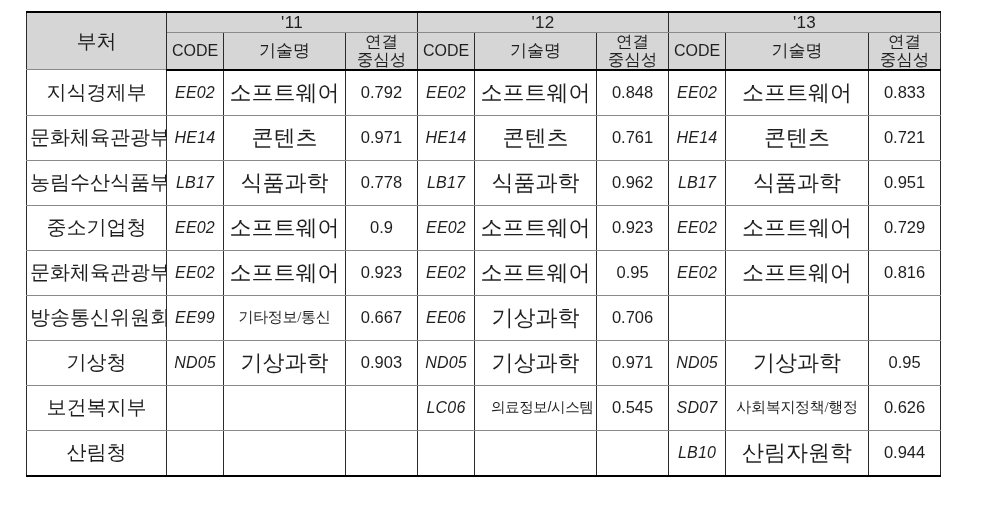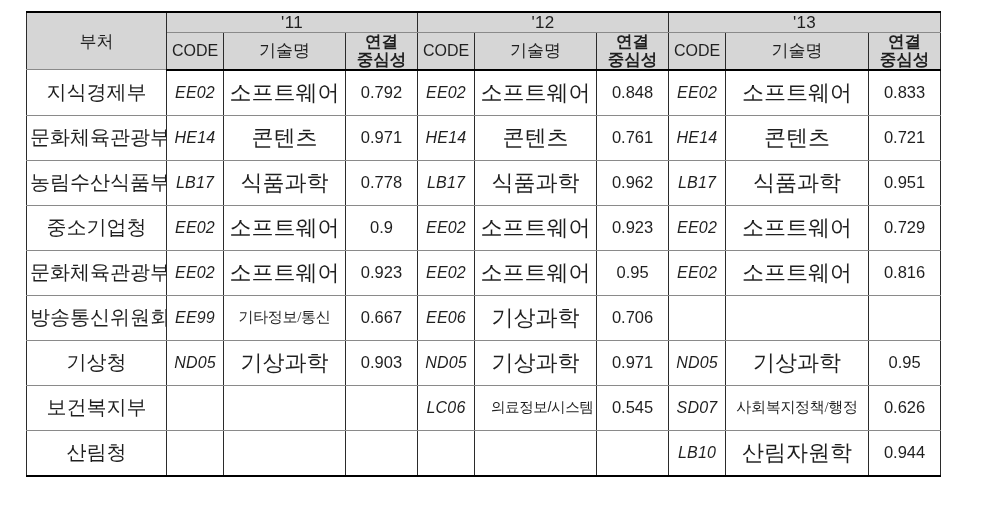--- a/index.html
+++ b/index.html
@@ -74,7 +74,7 @@
     letter-spacing: 0.3px;
   }
   th.dept-head {
-    font-size: 17px;
+    font-size: 20px;
   }
   th.sub-code {
     font-size: 16px;

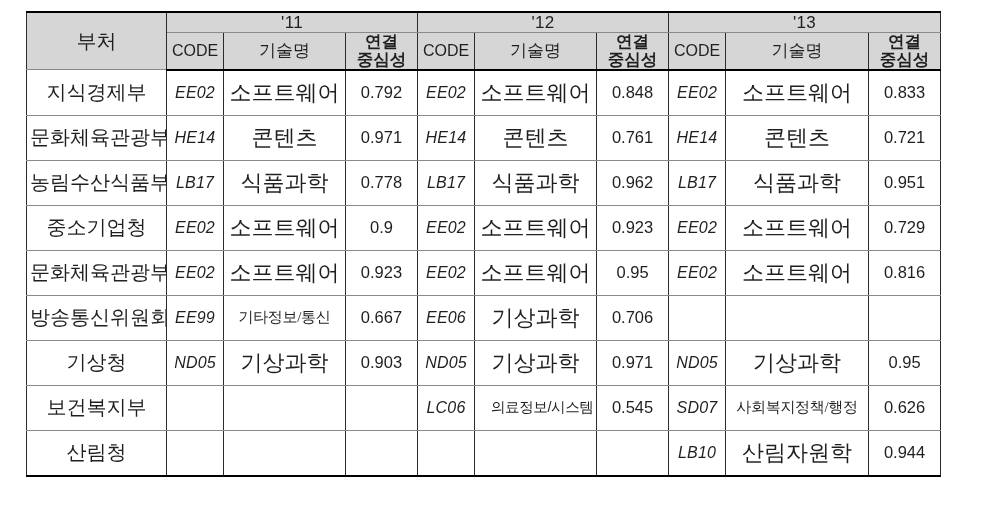--- a/index.html
+++ b/index.html
@@ -87,7 +87,7 @@
     line-height: 1.08;
   }
   th.sub-cent .l1,
-  th.sub-cent .l2 { display: block; font-weight: bold; }
+  th.sub-cent .l2 { display: block; }
 
   
   tbody td {

